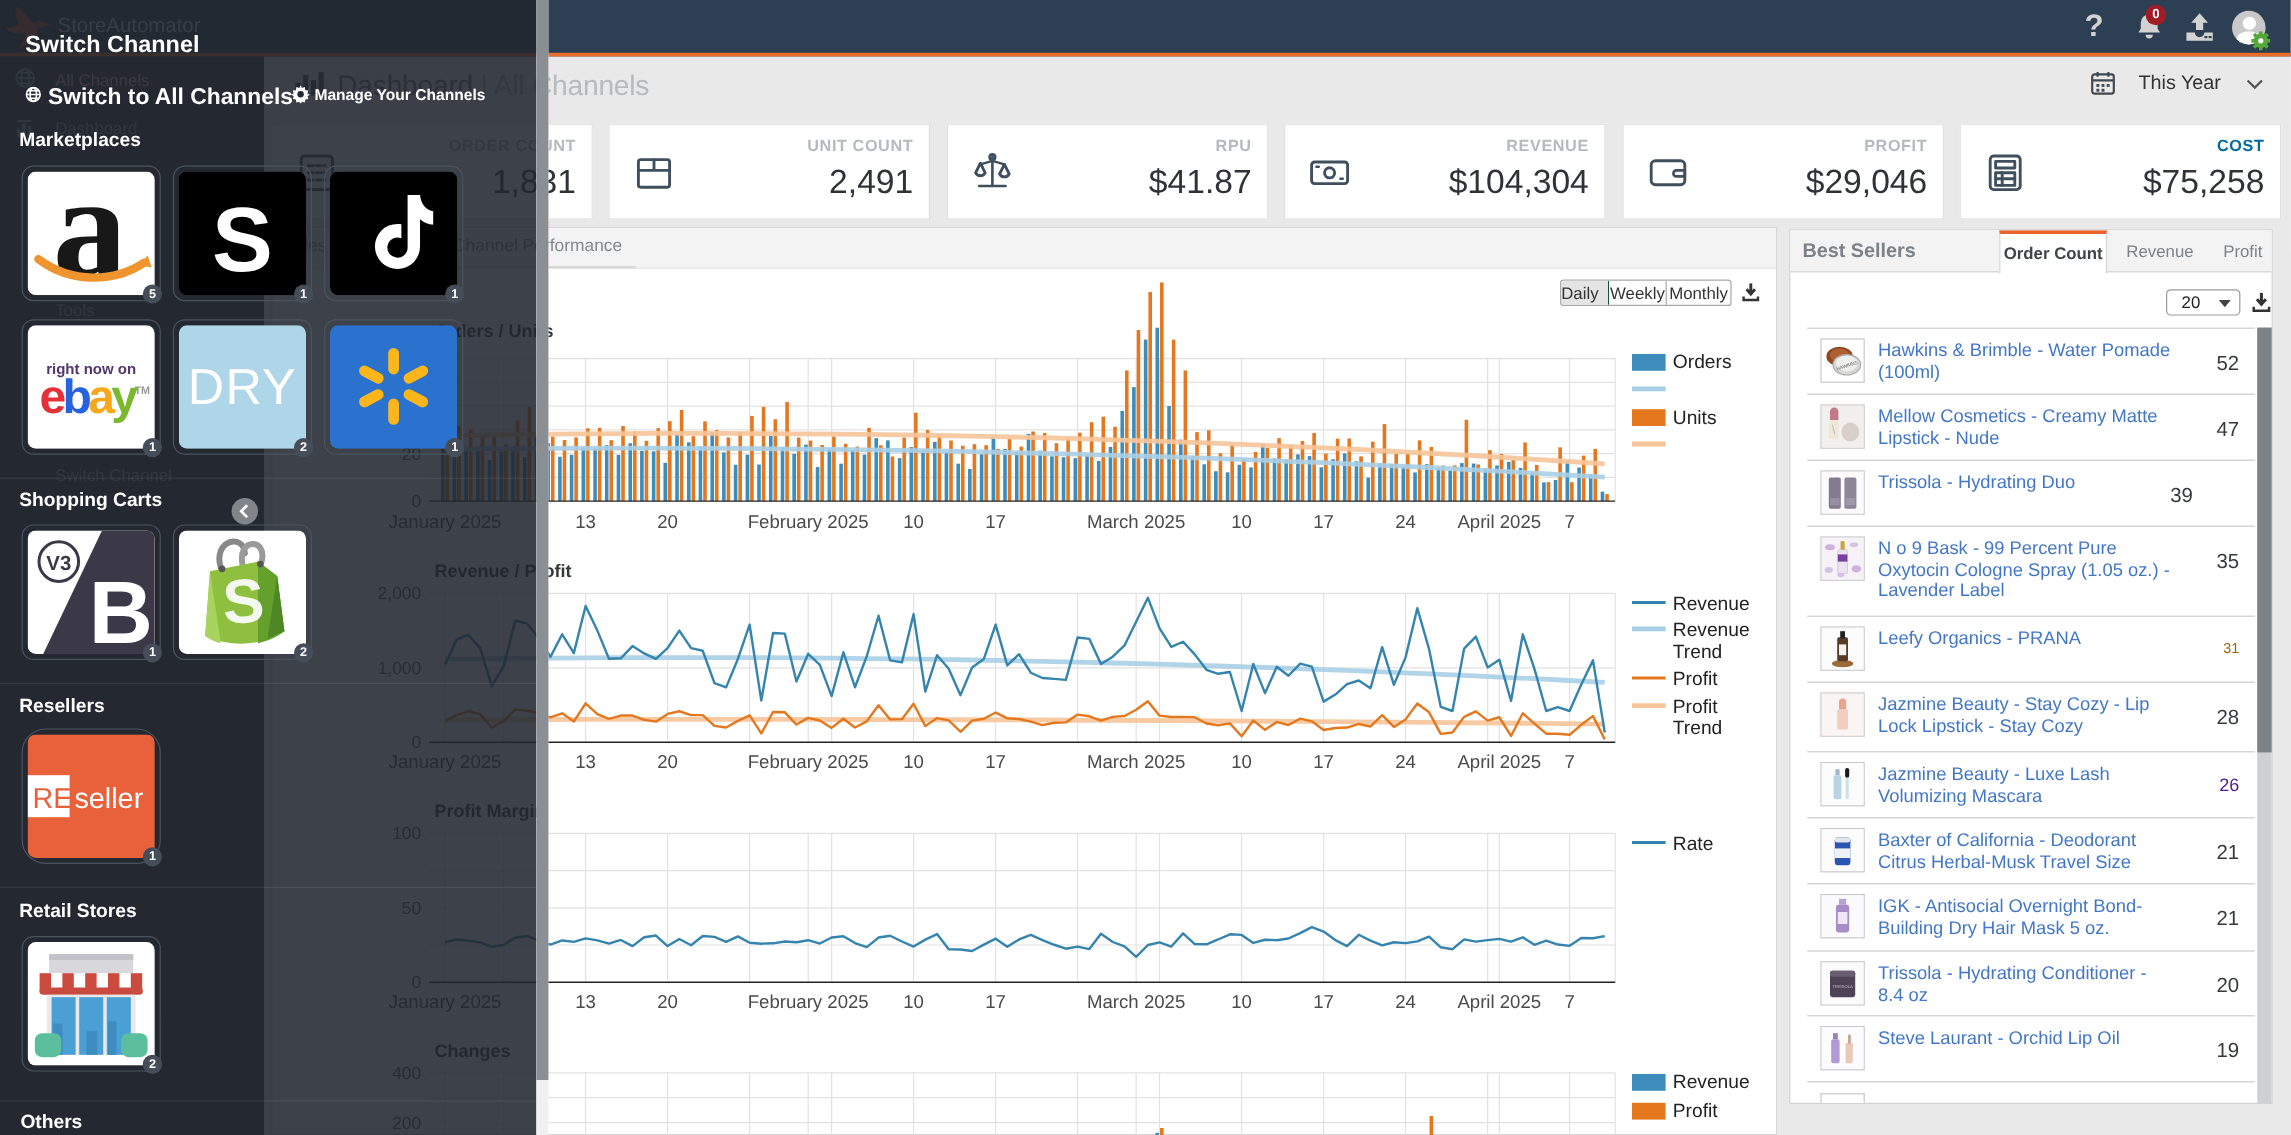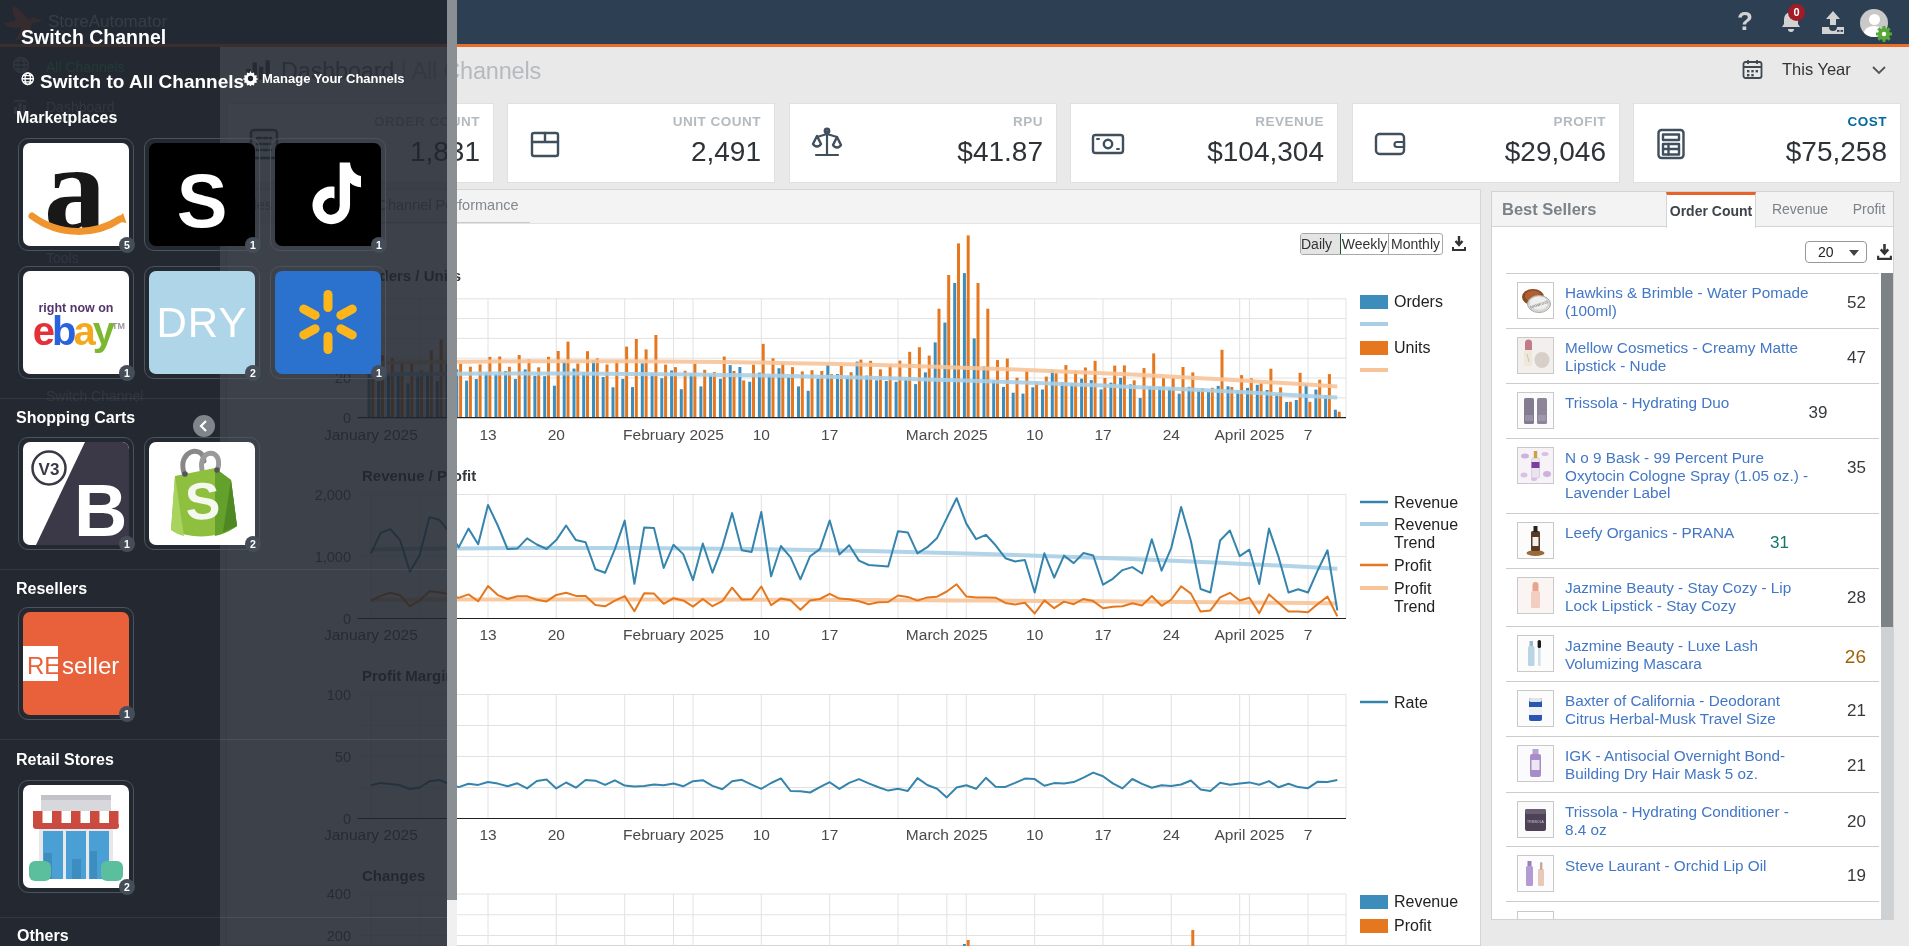--- a/index.html
+++ b/index.html
@@ -44,7 +44,7 @@
 </div>
 
 <div class="abs" style="left:0;top:47px;width:220px;height:899px;background:#323a45">
-  <div class="abs" style="left:46px;top:12px;font-size:14px;color:#22c55e">All Channels</div>
+  <div class="abs" style="left:46px;top:12px;font-size:14px;color:#f9a8d4">All Channels</div>
   <svg class="abs" style="left:12px;top:9px" width="18" height="18" viewBox="0 0 17 17" fill="none" stroke="#9aa5ad" stroke-width="1.4">
       <circle cx="8.5" cy="8.5" r="7"></circle>
       <ellipse cx="8.5" cy="8.5" rx="3.2" ry="7"></ellipse>

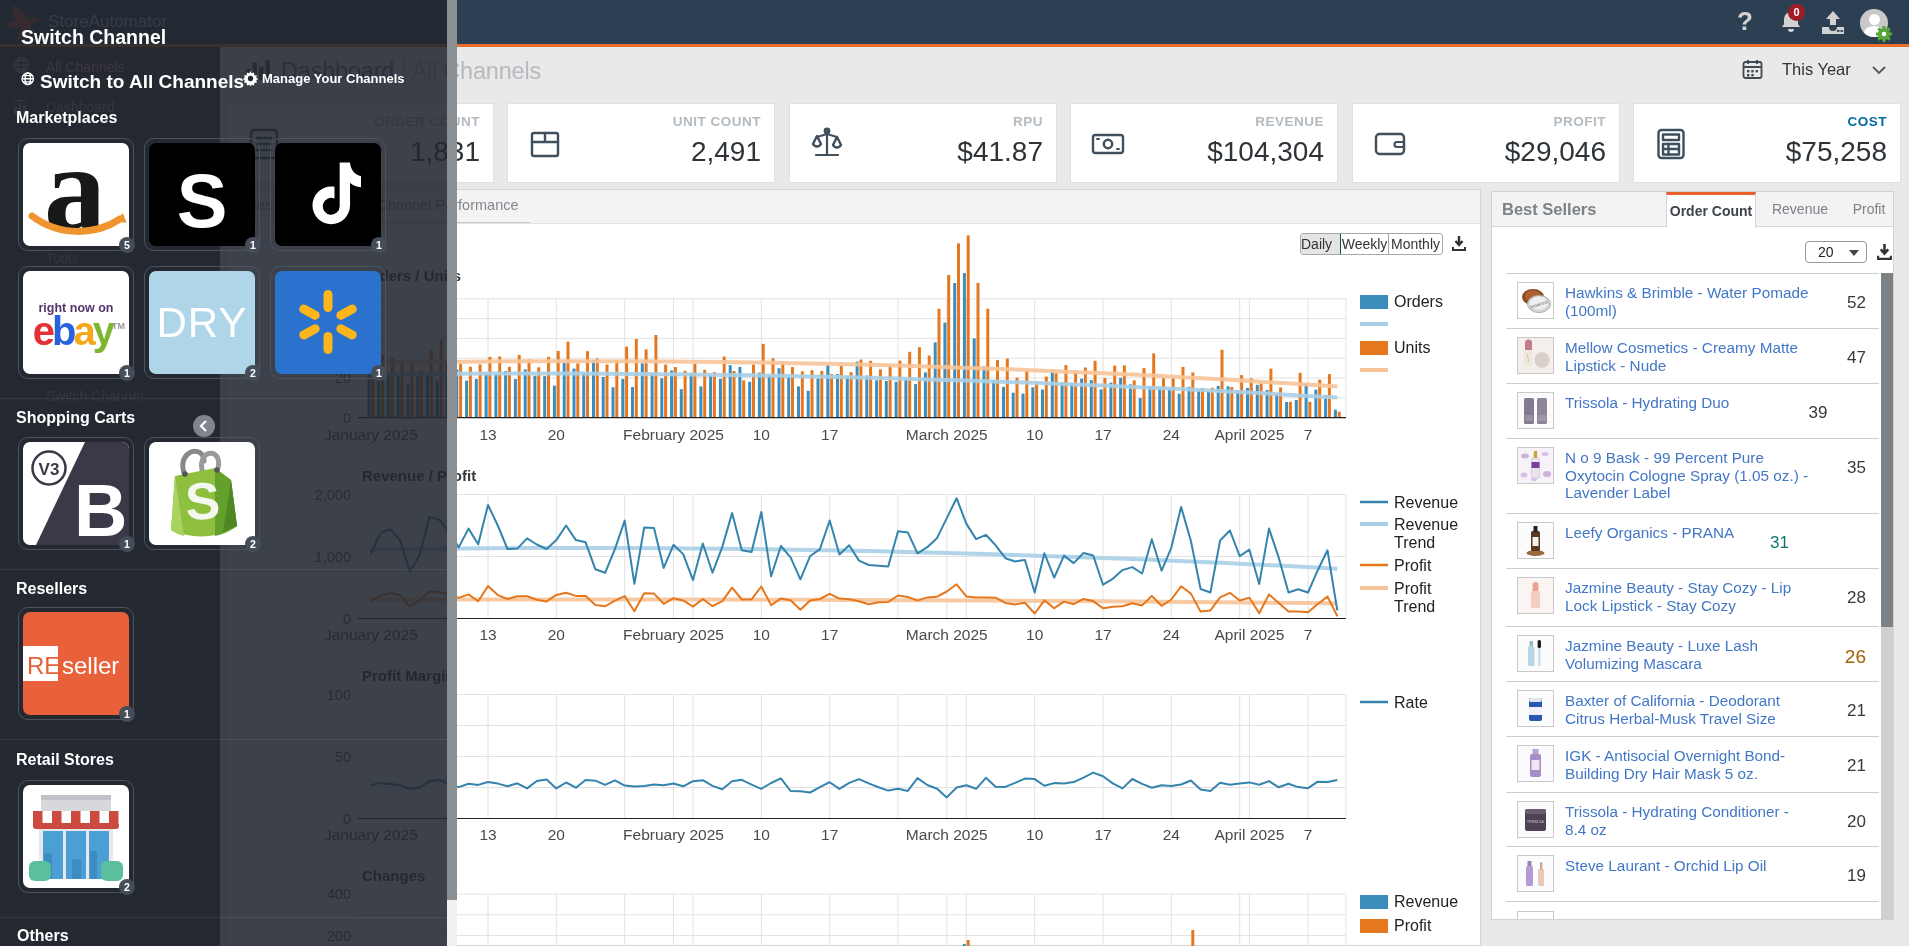--- a/index.html
+++ b/index.html
@@ -617,7 +617,7 @@
 <div style="position:absolute;left:1565px;top:524px;width:270px;font-size:15.3px;color:#4377c6">
     <div style="height:17.5px;line-height:17.5px">Leefy Organics - PRANA</div>
   </div>
-<div style="position:absolute;left:1770px;top:533px;width:96px;font-size:17px;color:#0f766e">31</div>
+<div style="position:absolute;left:1770px;top:533px;width:96px;text-align:right;font-size:12px;color:#a16207">31</div>
 <div style="position:absolute;left:1506px;top:568px;width:373px;height:1px;background:#ccc"></div>
 <div style="position:absolute;left:1517px;top:577px;width:37px;height:37px;background:#fff;border:1px solid #c9c9c9;box-sizing:border-box;padding:0"><svg width="35" height="35" viewBox="0 0 35 35">
       <rect x="0" y="0" width="35" height="35" fill="#faf4f2"></rect>

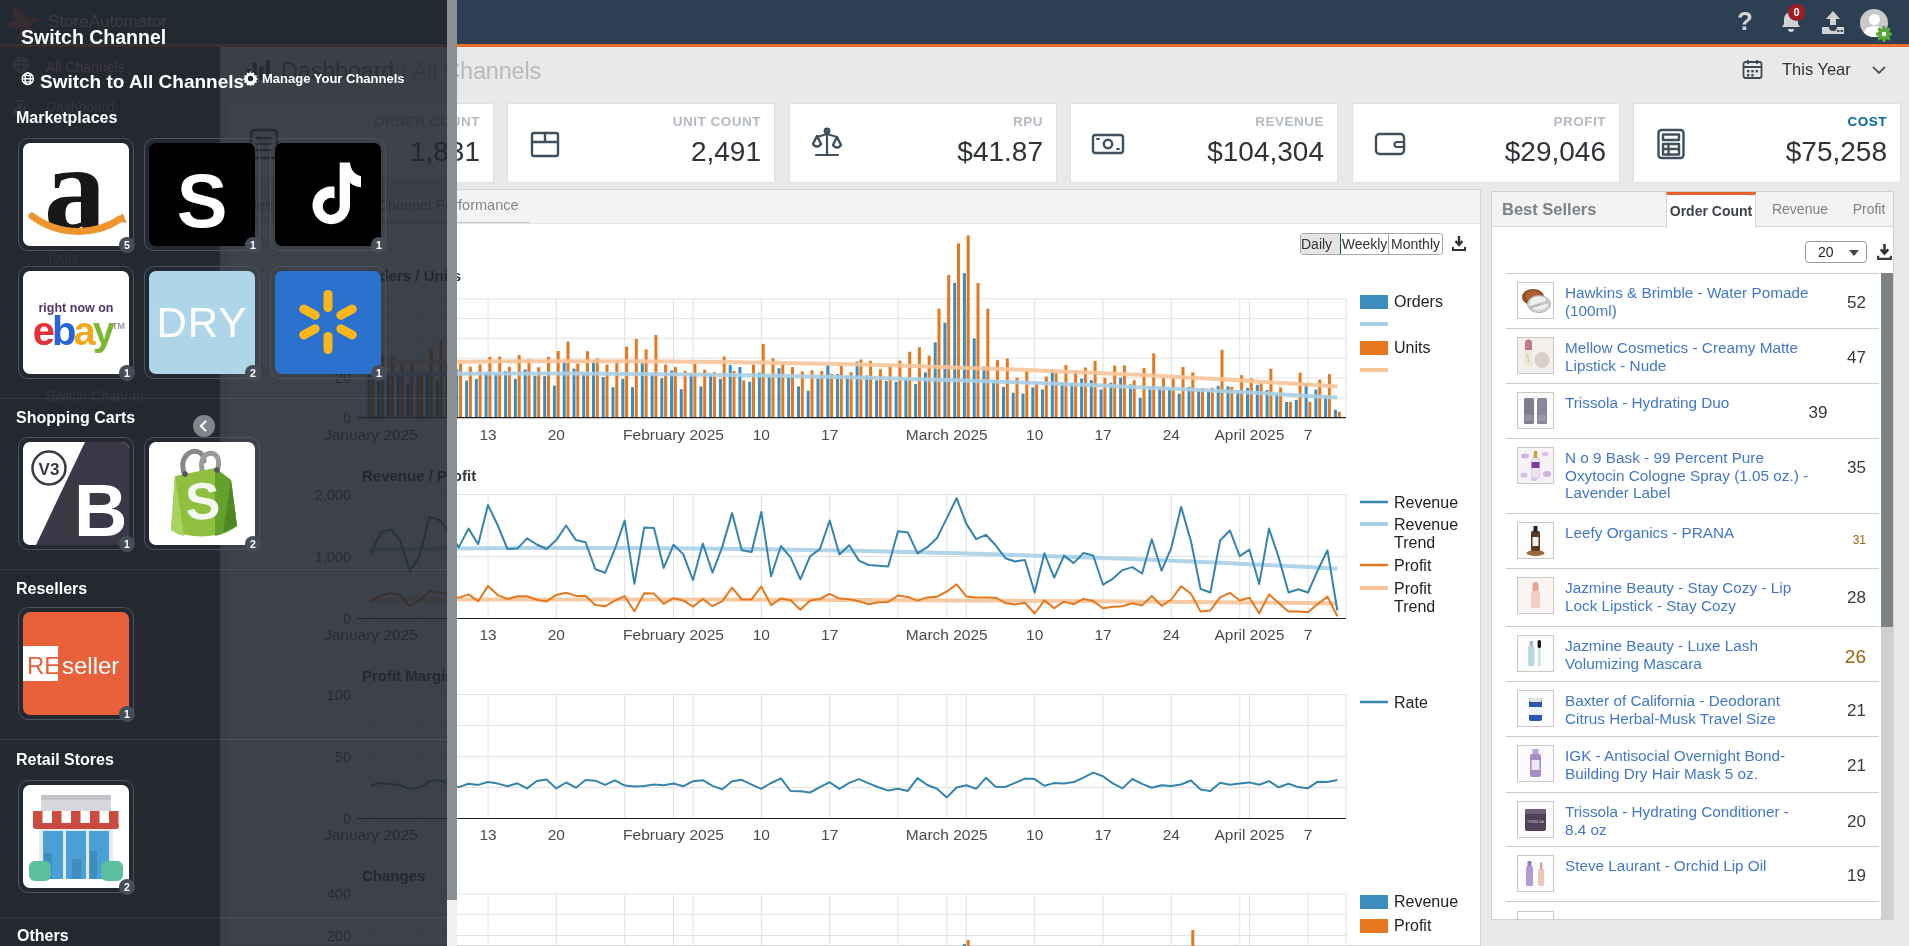--- a/index.html
+++ b/index.html
@@ -803,7 +803,7 @@
     </div>
     <div style="position:absolute;right:-2px;bottom:-3px;width:16px;height:16px;border-radius:50%;background:#454e58;color:#fff;font-size:10.5px;font-weight:bold;text-align:center;line-height:16px">2</div>
   </div>
-<div style="position:absolute;left:18px;top:607px;width:116px;height:113px;border:1px solid #4b545e;border-radius:10px;padding:4px;box-sizing:border-box">
+<div style="position:absolute;left:18px;top:607px;width:116px;height:113px;border:1px solid #4b545e;border-radius:20px;padding:4px;box-sizing:border-box">
     <div style="position:relative;width:106px;height:103px;border-radius:7px;overflow:hidden">
       <div style="position:absolute;inset:0;background:#e8613a"></div>
 <div style="position:absolute;left:0;top:34px;width:35px;height:35px;background:#fff"></div>

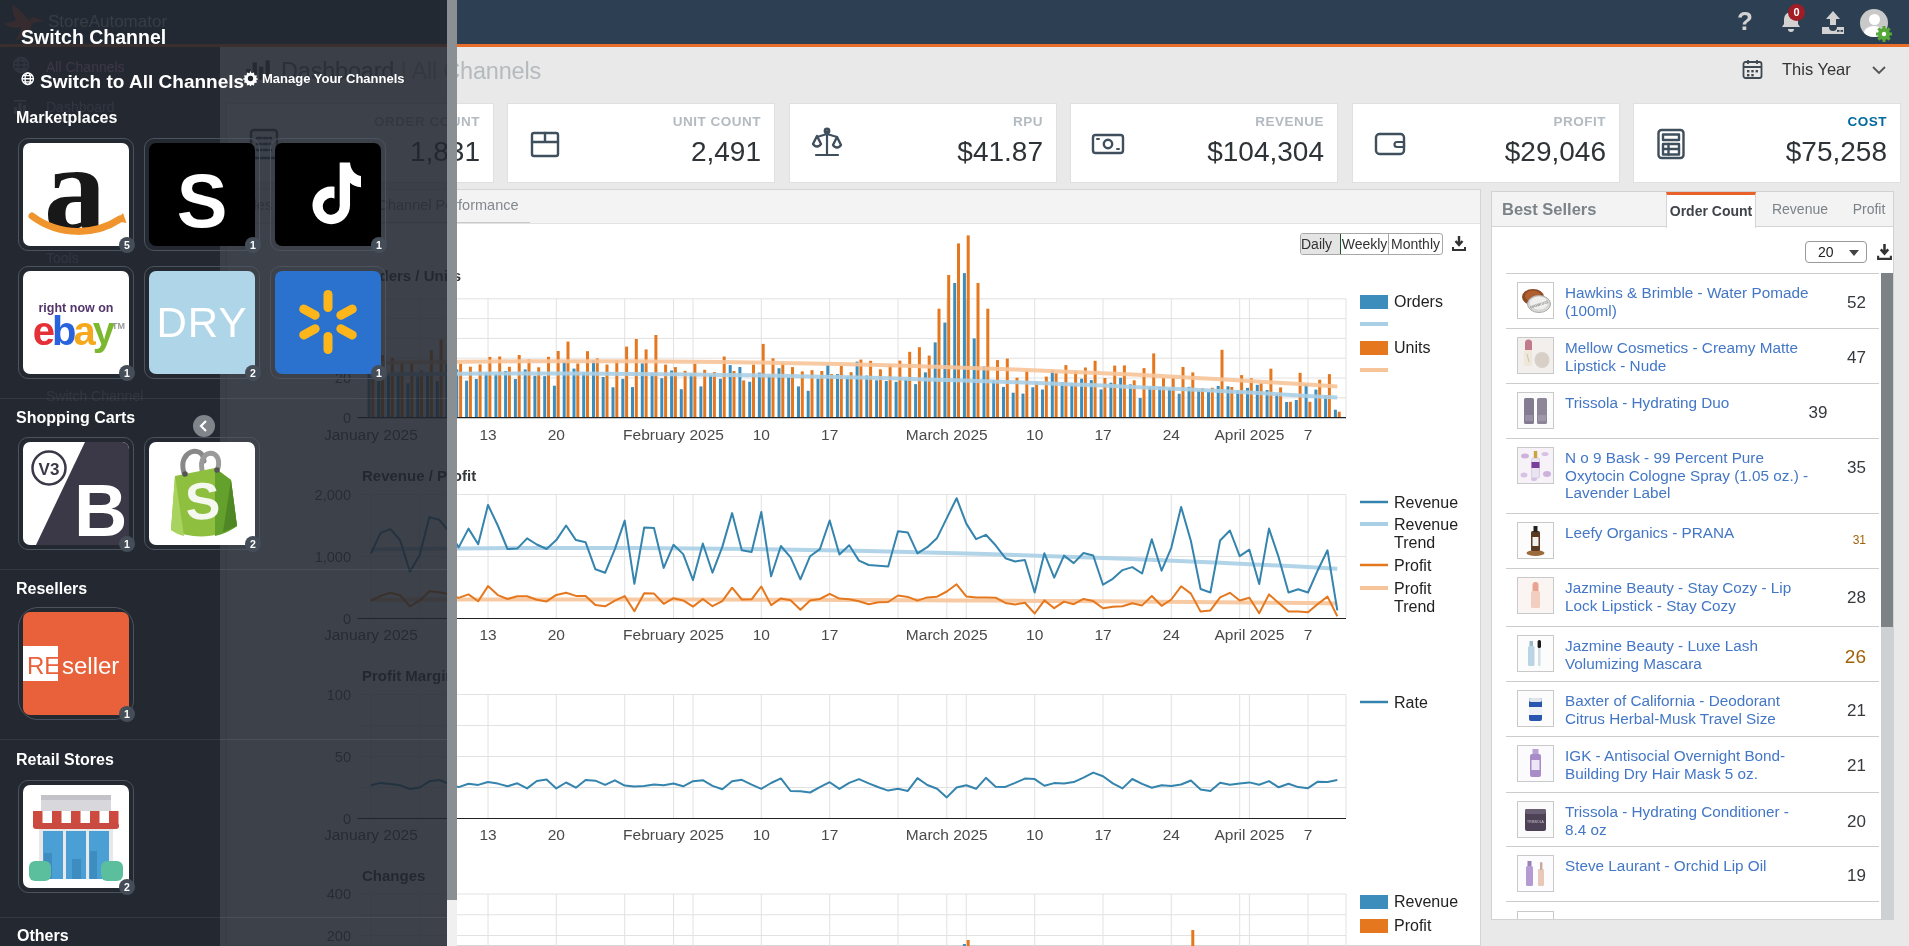--- a/index.html
+++ b/index.html
@@ -641,7 +641,7 @@
     <div style="height:17.5px;line-height:17.5px">Jazmine Beauty - Luxe Lash</div>
     <div style="height:17.5px;line-height:17.5px">Volumizing Mascara</div>
   </div>
-<div style="position:absolute;left:1770px;top:646px;width:96px;text-align:right;font-size:19px;color:#a16207">26</div>
+<div style="position:absolute;left:1770px;top:646px;width:96px;text-align:right;font-size:15px;color:#4c1d95">26</div>
 <div style="position:absolute;left:1506px;top:681px;width:373px;height:1px;background:#ccc"></div>
 <div style="position:absolute;left:1517px;top:690px;width:37px;height:37px;background:#fff;border:1px solid #c9c9c9;box-sizing:border-box;padding:0"><svg width="35" height="35" viewBox="0 0 35 35">
       <rect x="0" y="0" width="35" height="35" fill="#fcfcfc"></rect>

